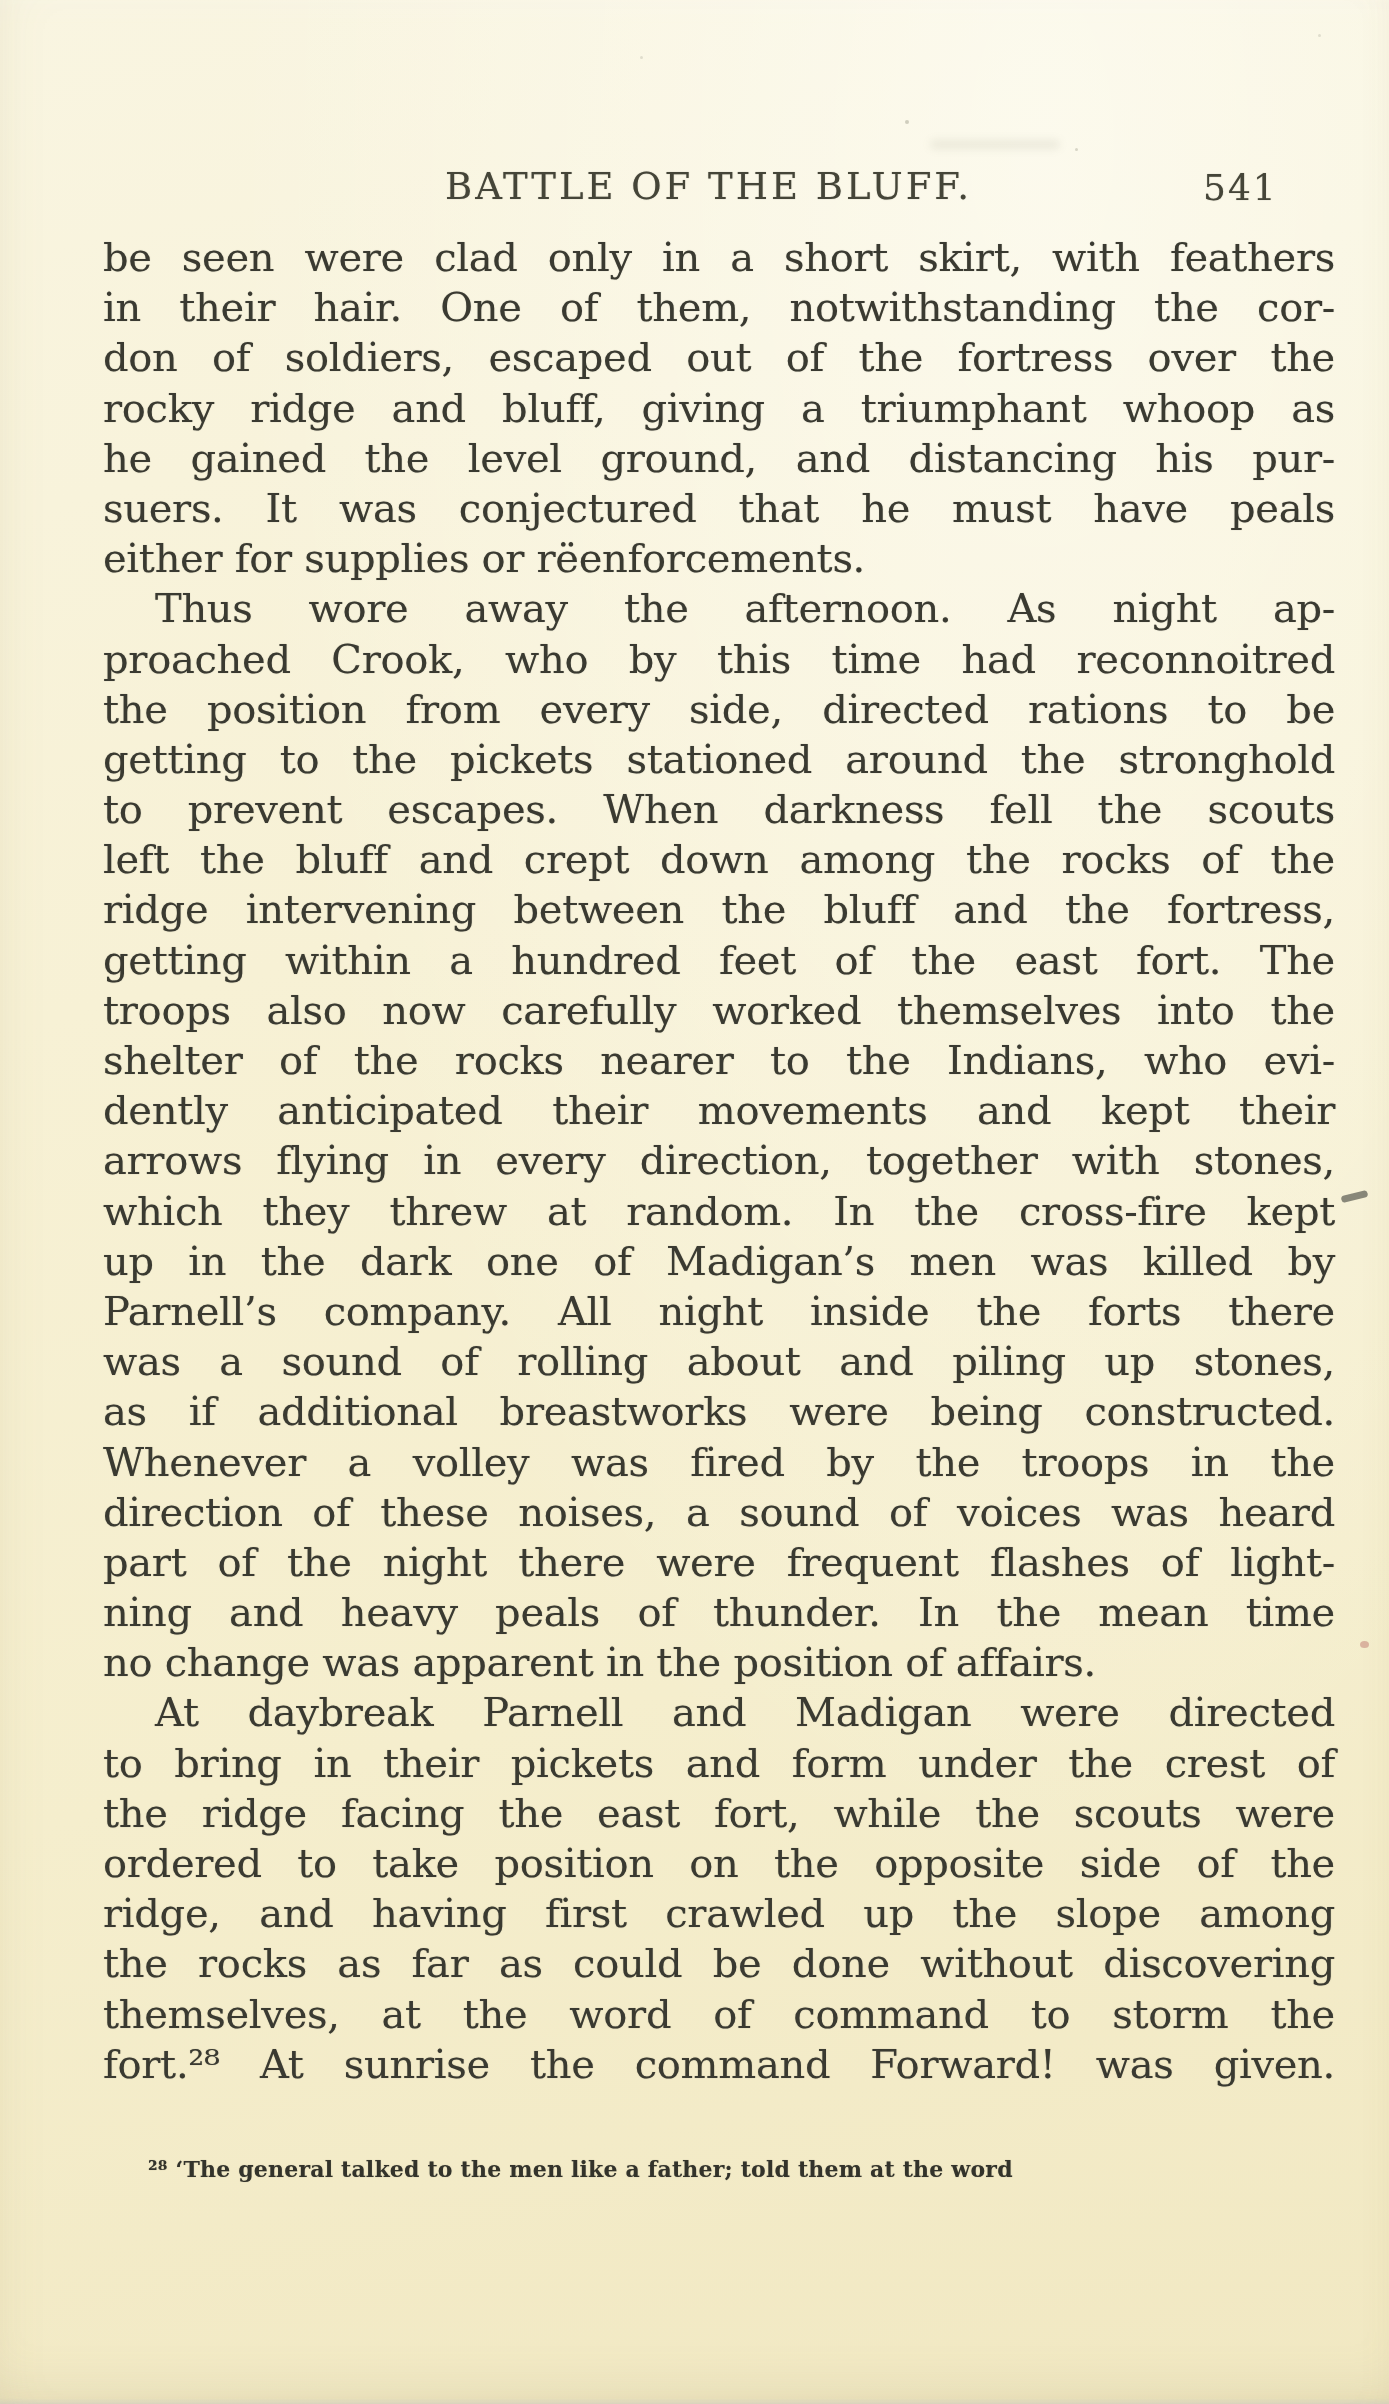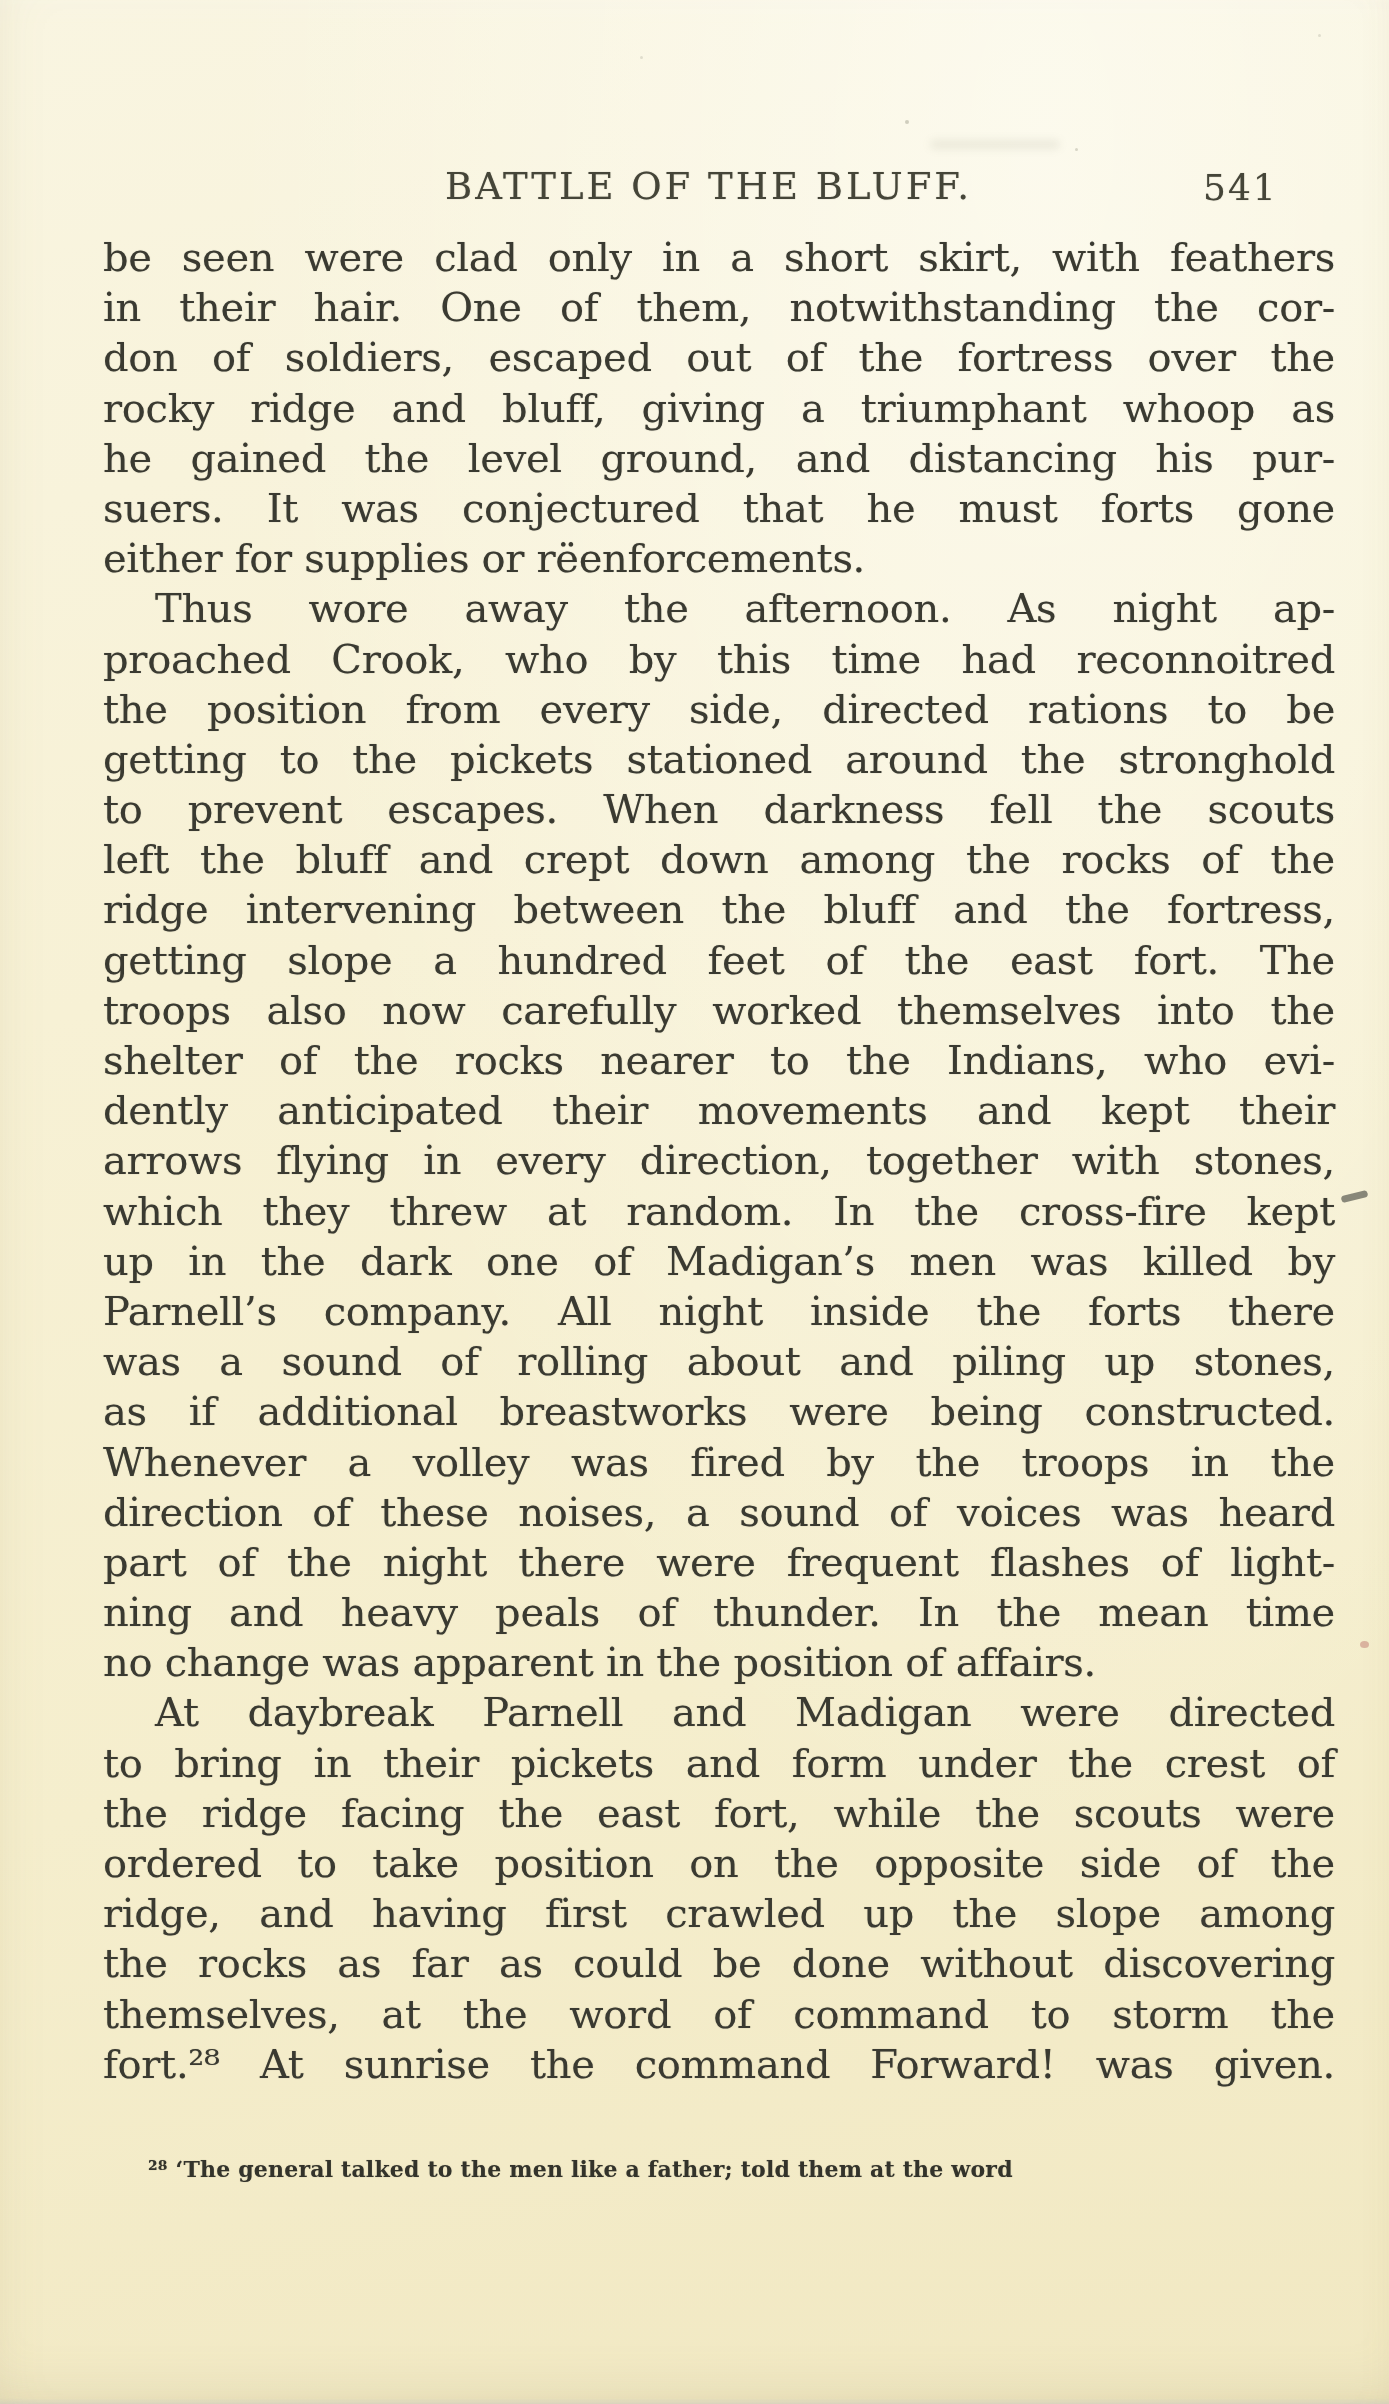--- a/index.html
+++ b/index.html
@@ -137,7 +137,7 @@
       <div class="line">don of soldiers, escaped out of the fortress over the</div>
       <div class="line">rocky ridge and bluff, giving a triumphant whoop as</div>
       <div class="line">he gained the level ground, and distancing his pur-</div>
-      <div class="line">suers. It was conjectured that he must forts gone</div>
+      <div class="line">suers. It was conjectured that he must have peals</div>
       <div class="line para-end">either for supplies or rëenforcements.</div>
       <div class="line indent">Thus wore away the afternoon. As night ap-</div>
       <div class="line">proached Crook, who by this time had reconnoitred</div>

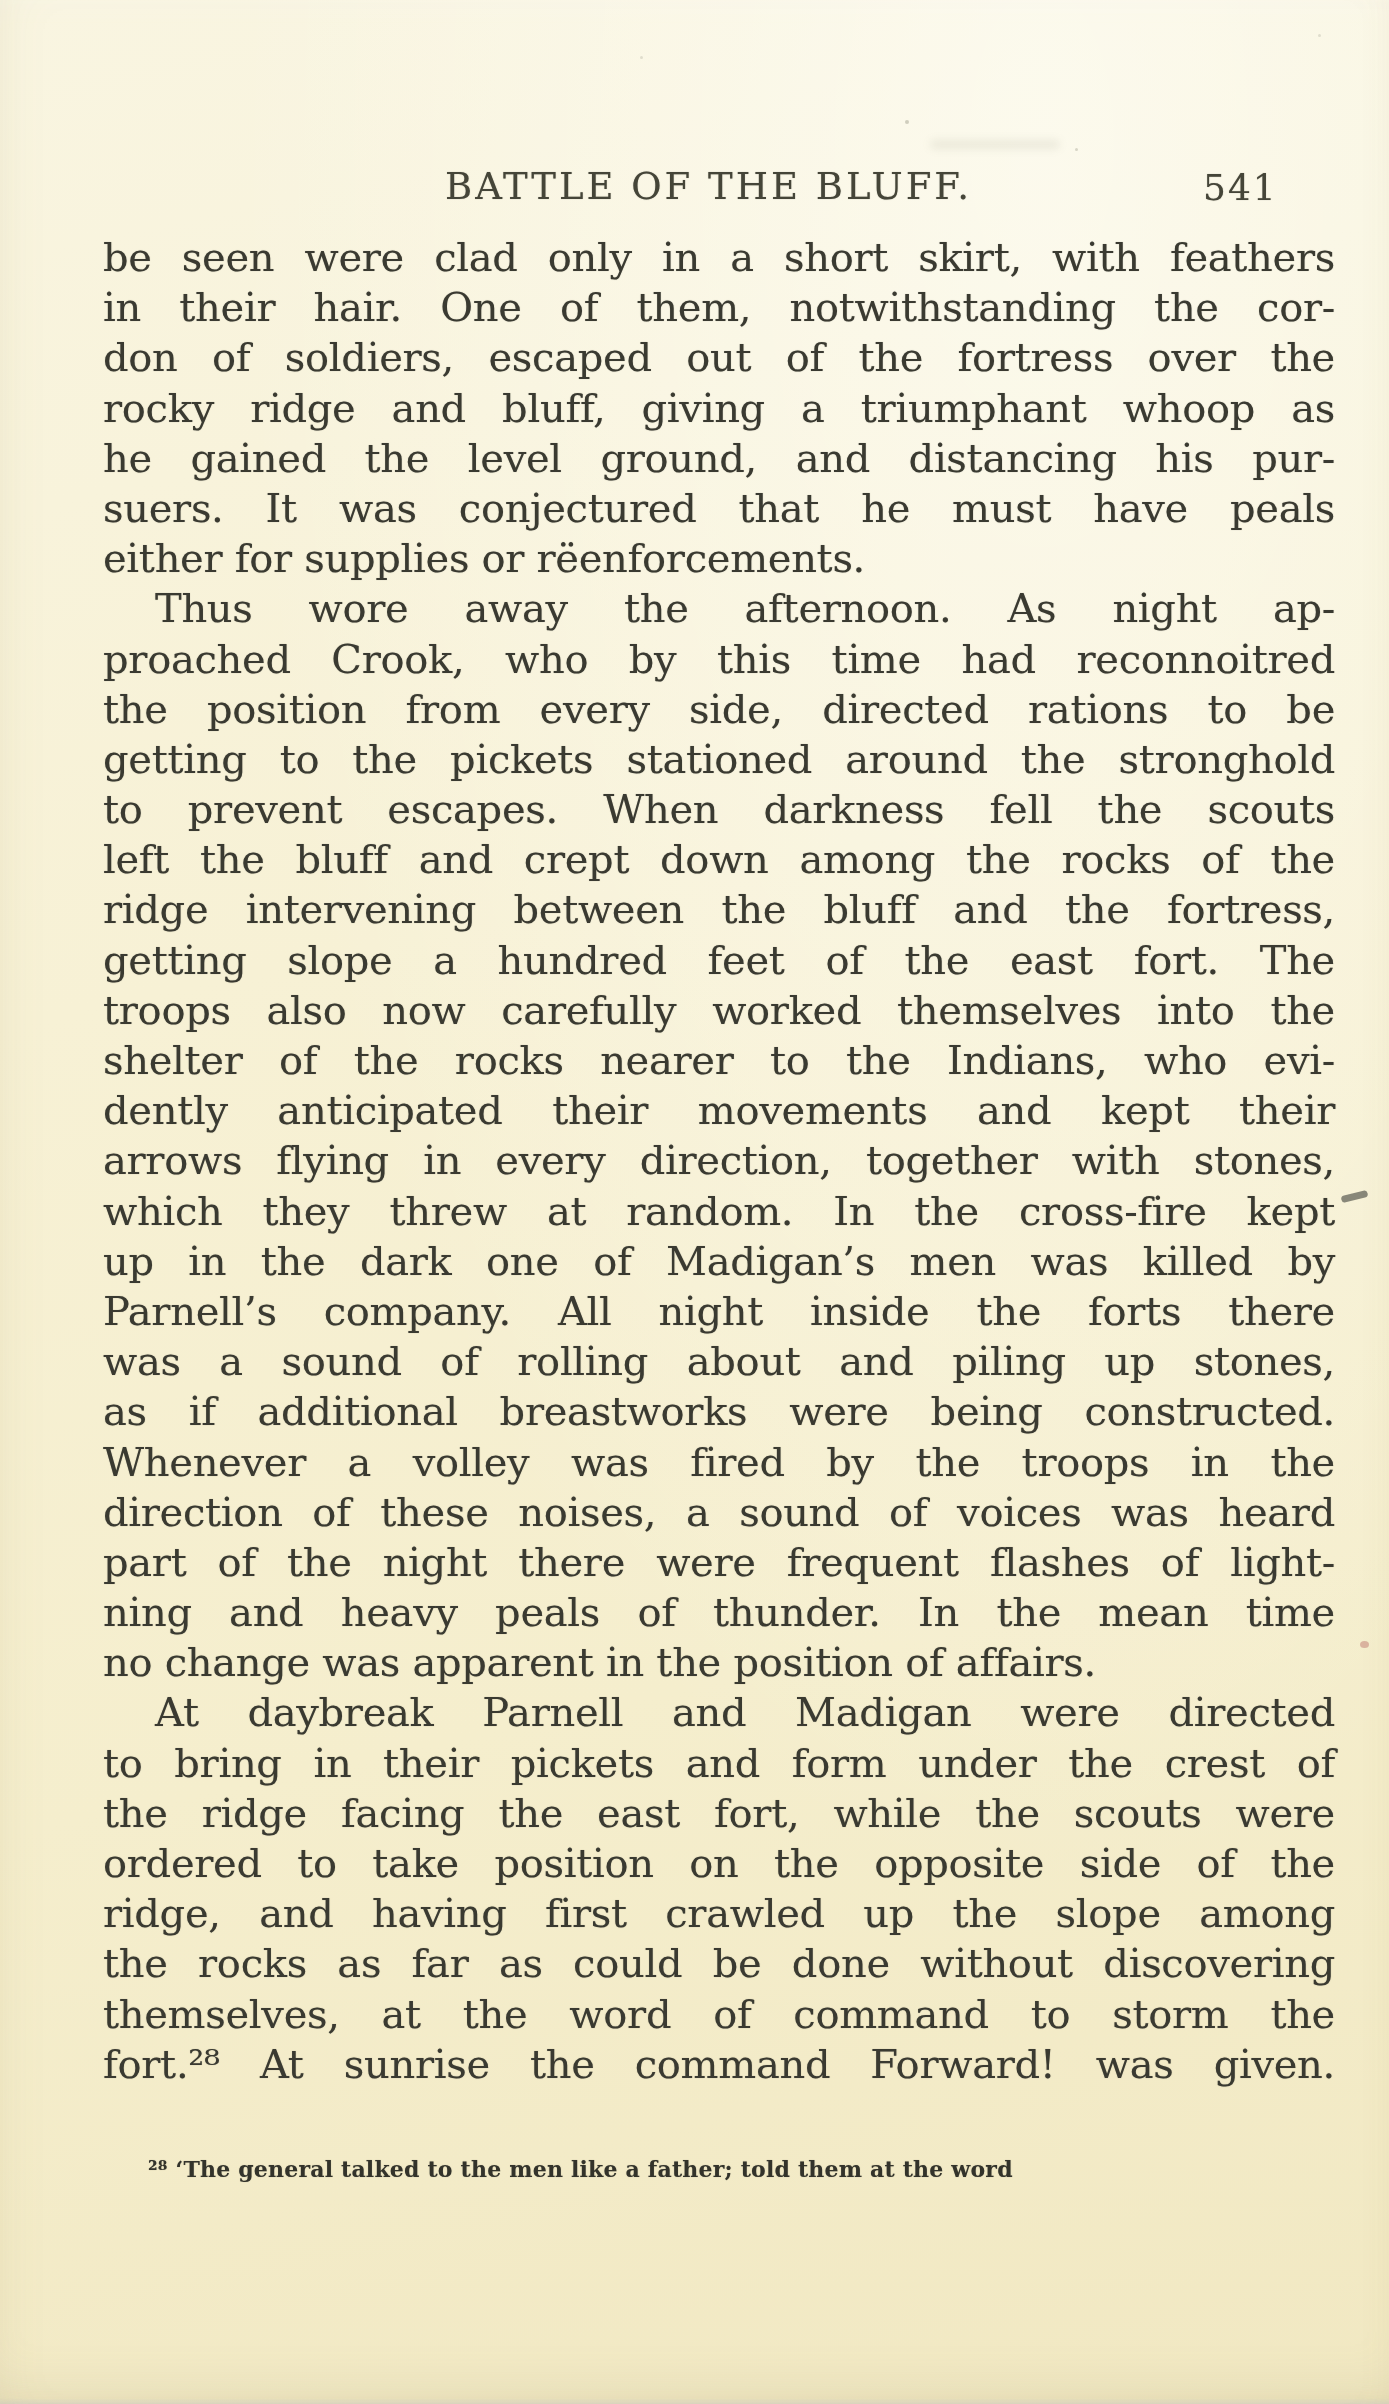--- a/index.html
+++ b/index.html
@@ -146,7 +146,7 @@
       <div class="line">to prevent escapes. When darkness fell the scouts</div>
       <div class="line">left the bluff and crept down among the rocks of the</div>
       <div class="line">ridge intervening between the bluff and the fortress,</div>
-      <div class="line">getting slope a hundred feet of the east fort. The</div>
+      <div class="line">getting within a hundred feet of the east fort. The</div>
       <div class="line">troops also now carefully worked themselves into the</div>
       <div class="line">shelter of the rocks nearer to the Indians, who evi-</div>
       <div class="line">dently anticipated their movements and kept their</div>

